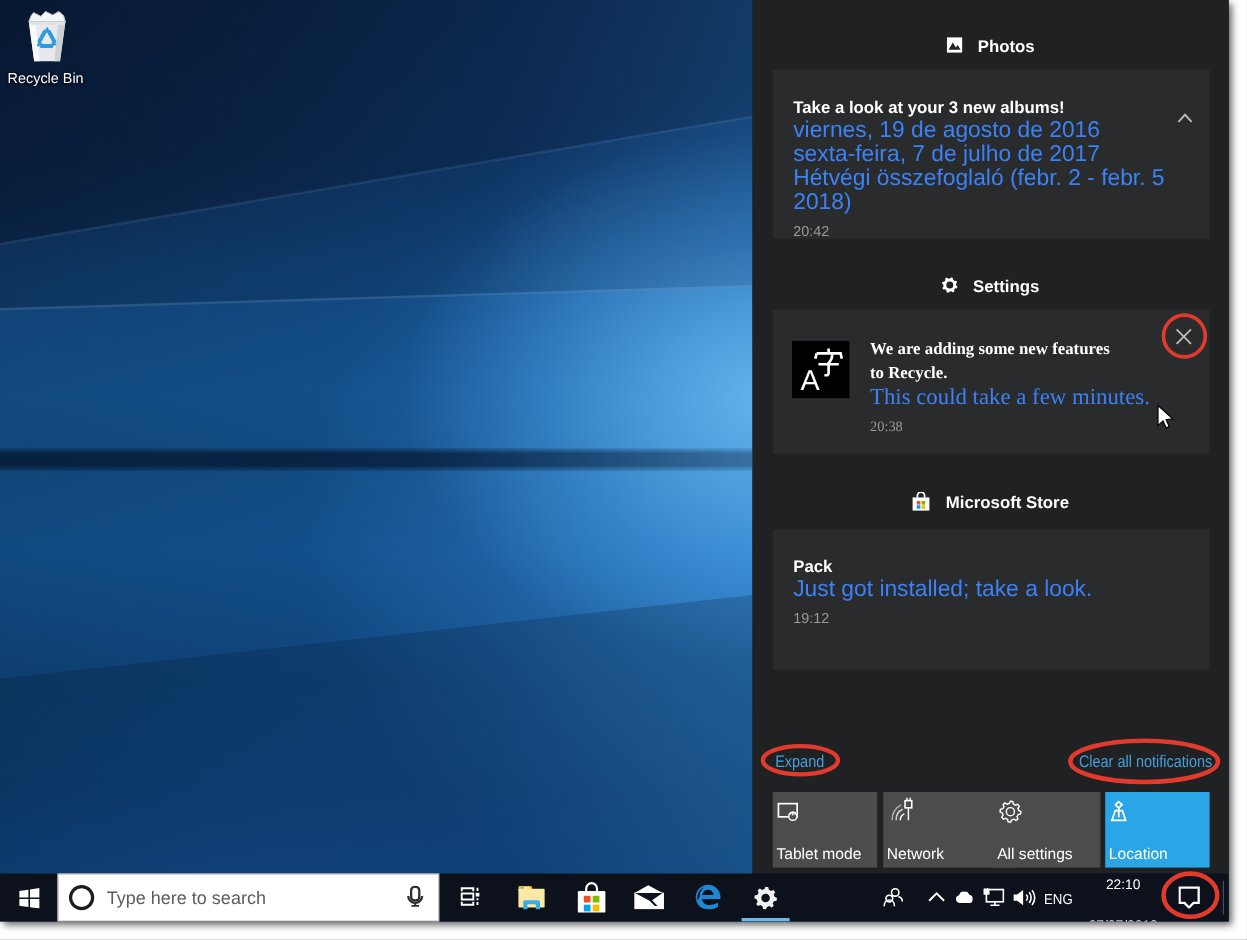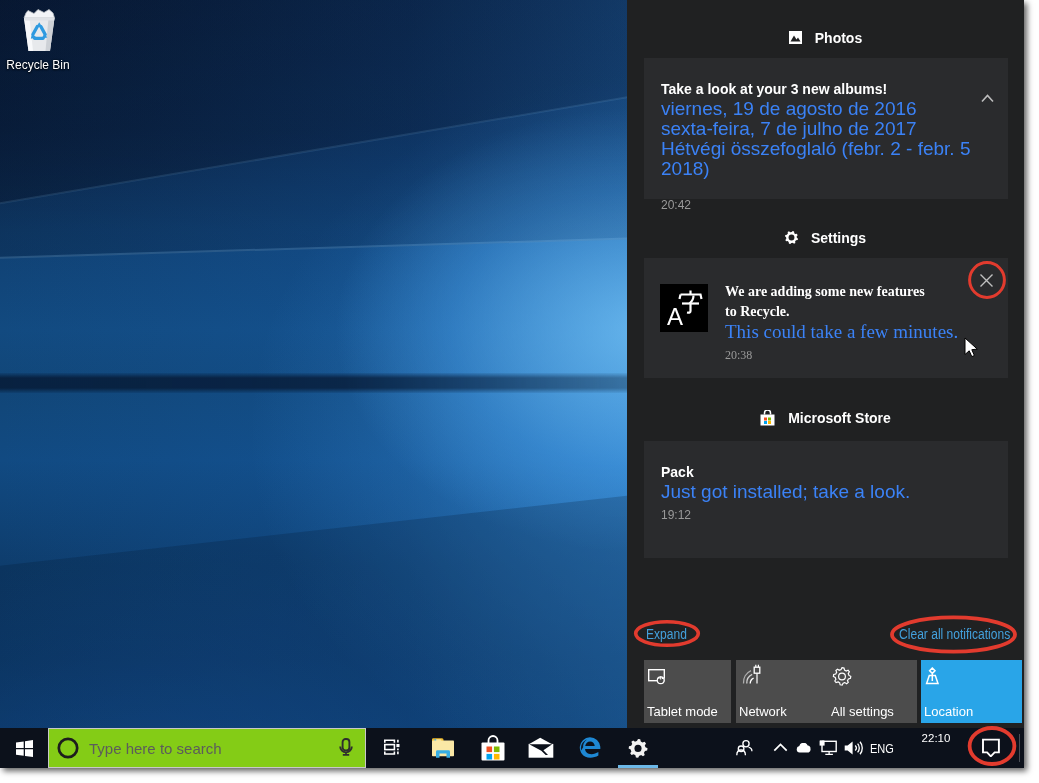--- a/index.html
+++ b/index.html
@@ -102,7 +102,7 @@
       <div class="b">viernes, 19 de agosto de 2016</div>
       <div class="b">sexta-feira, 7 de julho de 2017</div>
       <div class="b">Hétvégi összefoglaló (febr. 2 - febr. 5 2018)</div>
-      <div class="ts" style="margin-top:19px;">20:42</div>
+      <div class="ts" style="margin-top:7px;">20:42</div>
       <svg style="position:absolute; right:14px; top:36px;" width="13" height="9" viewBox="0 0 13 9">
           <path d="M1 7.5 L6.5 1.5 L12 7.5" fill="none" stroke="#bdbdbd" stroke-width="1.6"></path>
         </svg>

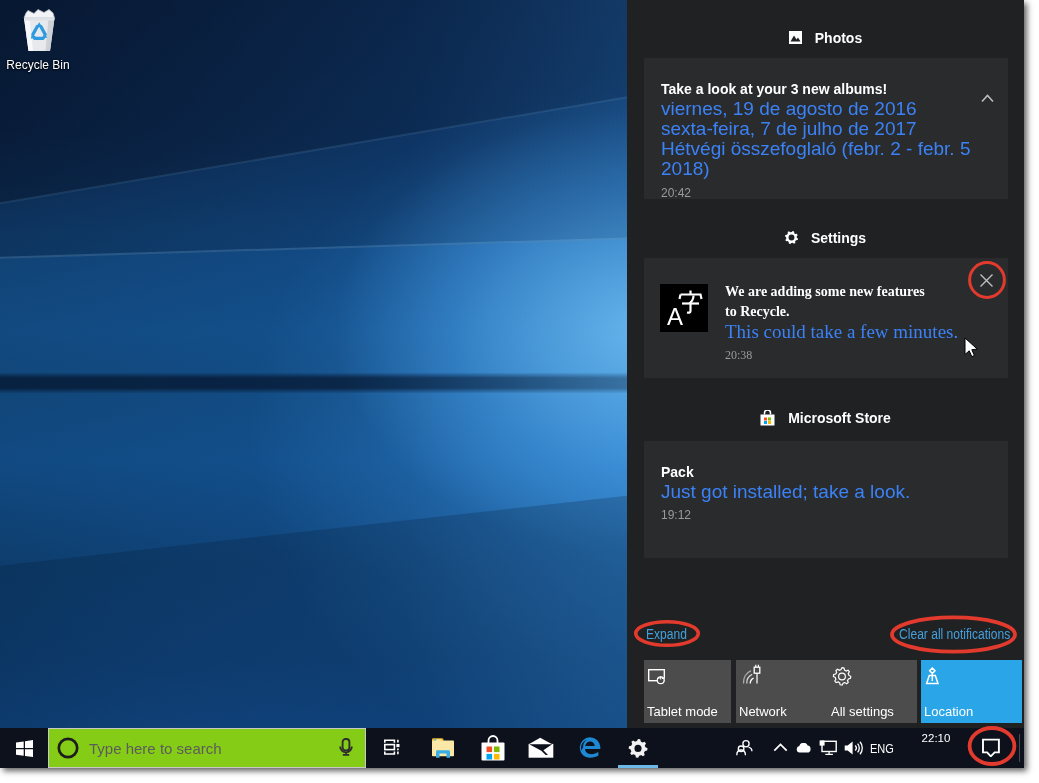--- a/index.html
+++ b/index.html
@@ -188,7 +188,7 @@
           </svg>
         <div class="lbl">All settings</div>
       </div>
-      <div class="tile blue" style="left:277px; width:101px;padding-left:12px;">
+      <div class="tile blue" style="left:277px; width:87px;padding-left:12px;">
         <svg style="position:absolute;left:3px;top:7px;" width="24" height="24" viewBox="0 0 24 24">
             <path d="M8.3 1 L11 3.7 L8.3 6.4 L5.6 3.7 Z M8.3 6.4 V11 M8.3 11 v3 M5.3 8.6 L2.6 16.6 H14 L11.3 8.6 Z" fill="none" stroke="#fff" stroke-width="1.5"></path>
           </svg>

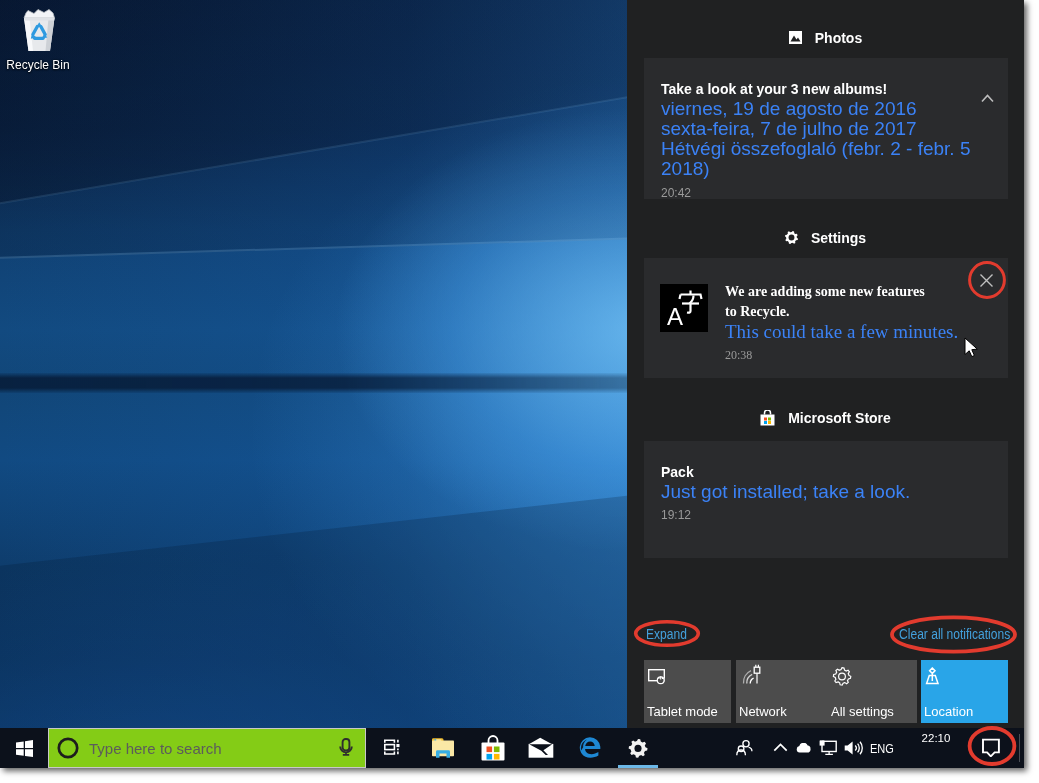--- a/index.html
+++ b/index.html
@@ -50,7 +50,7 @@
 
 
 .taskbar { position:absolute; left:0; top:728px; width:1024px; height:40px; background:#0c111b; }
-.search { position:absolute; left:48px; top:0; width:318px; height:40px; background:#84cc16; border:1px solid #c8c8c8; }
+.search { position:absolute; left:48px; top:0; width:318px; height:40px; background:#ffffff; border:1px solid #c8c8c8; }
 .search .stext { position:absolute; left:40px; top:11px; font-size:15px; color:#5c5c5c; }
 .tray-text { color:#fff; font-size:13px; position:absolute; }
 .clock { position:absolute; left:904px; top:0; width:64px; height:40px; color:#fff; font-size:11.5px; text-align:center; }

